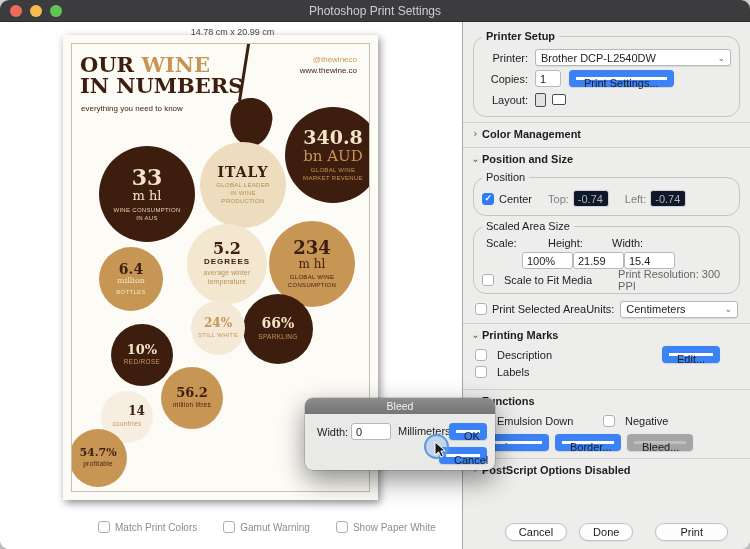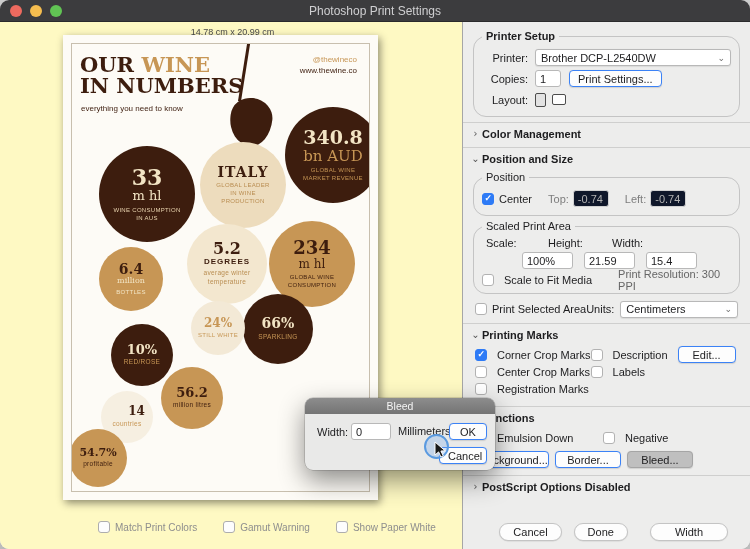--- a/index.html
+++ b/index.html
@@ -17,7 +17,7 @@
   .tl.red { background:#ee6a5f; } .tl.yellow { background:#f5bd4f; } .tl.green { background:#61c454; }
   .win-title { position:absolute; left:0; right:0; top:4px; text-align:center; color:#cfcfd1; font-size:12px; }
   
-  .preview-pane { position:absolute; top:22px; left:0; width:462px; height:527px; background:#fef9c3; }
+  .preview-pane { position:absolute; top:22px; left:0; width:462px; height:527px; background:#ffffff; }
   .dim-label { position:absolute; top:5px; left:75px; width:315px; text-align:center; font-size:9px; color:#4a4a4a; }
   .paper { position:absolute; left:63px; top:13px; width:315px; height:465px; background:#fdfbf6;
            box-shadow:2px 3px 8px rgba(0,0,0,.45); }

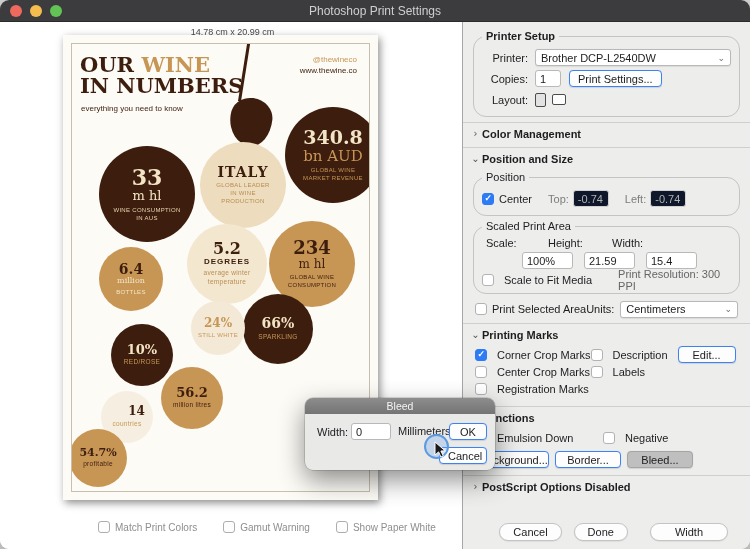--- a/index.html
+++ b/index.html
@@ -72,7 +72,7 @@
               position:relative; flex:0 0 auto; }
   .checkbox.checked { background:#2e7bf6; border-color:#2e7bf6; }
   .checkbox.checked::after { content:"✓"; position:absolute; left:1.5px; top:-1px; color:#fff; font-size:9px; font-weight:bold; }
-  .btn { height:17px; background:#fdfdfd; border:1px solid #3b82f6; border-radius:4px; font-size:11px;
+  .btn { height:17px; background:#fdfdfd; border:7px solid #3b82f6; border-radius:4px; font-size:11px;
          font-family:inherit; color:#1d1d1f; padding:0 8px; box-shadow:0 .5px 1px rgba(0,0,0,.12); }
   .btn.pressed { background:#bfbfbf; border-color:#a5a5a5; }
   .select { display:flex; align-items:center; justify-content:space-between; background:#fff; border:1px solid #b8b8b8;

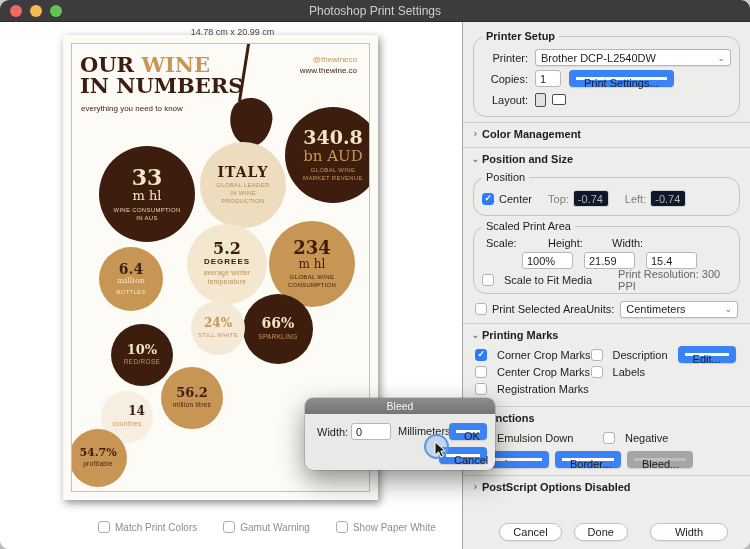--- a/index.html
+++ b/index.html
@@ -299,7 +299,7 @@
     </div>
 
     <div class="group">
-      <span class="group-label">Scaled Print Area</span>
+      <span class="group-label">Scaled Area Size</span>
       <div class="sps-labels">
         <span>Scale:</span>
         <span>Height:</span>

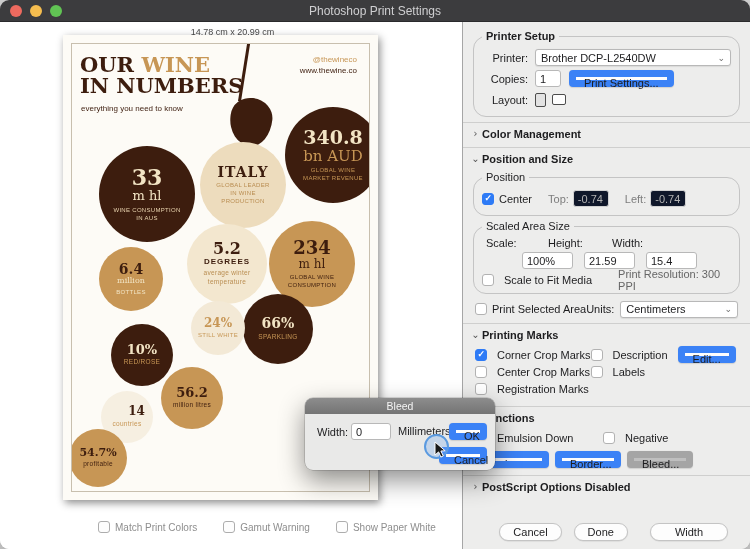--- a/index.html
+++ b/index.html
@@ -107,7 +107,7 @@
   .sps-labels span:nth-child(1){ margin-left:4px; width:62px; }
   .sps-labels span:nth-child(2){ width:64px; }
   .sps-labels span:nth-child(3){ width:60px; }
-  .sps-inputs { display:flex; gap:11px; margin:3px 0 2px 40px; }
+  .sps-inputs { display:flex; margin:3px 0 2px 40px; }
   .sps-inputs .tinput { width:51px; }
   .res-note { color:#666; margin-left:16px; }
   .area-row { display:flex; align-items:center; height:18px; margin-top:6px; padding:0 12px; }

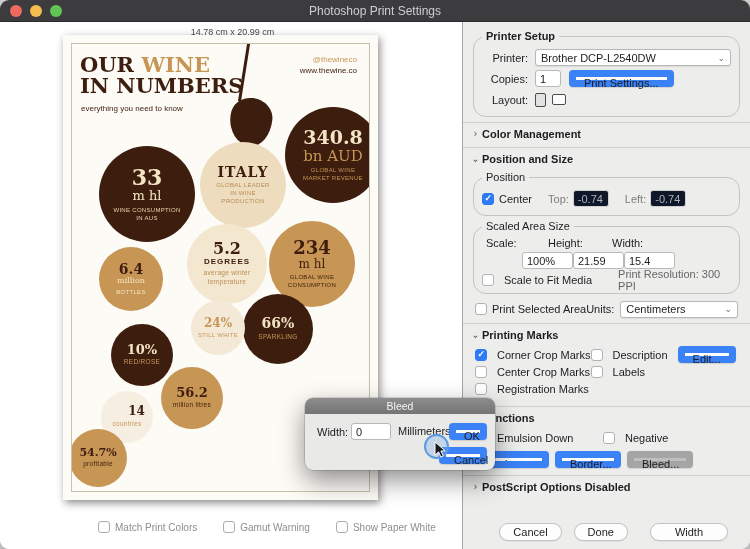--- a/index.html
+++ b/index.html
@@ -334,20 +334,6 @@
     </div>
 
     <div class="marks-grid">
-      <div class="mcol left">
-        <div class="cbrow">
-          <span class="checkbox checked"></span>
-          <span class="cblabel">Corner Crop Marks</span>
-        </div>
-        <div class="cbrow">
-          <span class="checkbox"></span>
-          <span class="cblabel">Center Crop Marks</span>
-        </div>
-        <div class="cbrow">
-          <span class="checkbox"></span>
-          <span class="cblabel">Registration Marks</span>
-        </div>
-      </div>
       <div class="mcol right">
         <div class="cbrow">
           <span class="checkbox"></span>

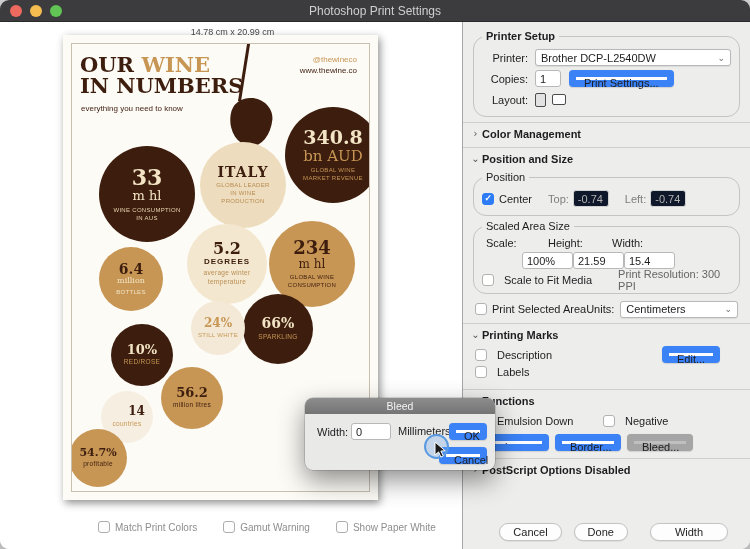--- a/index.html
+++ b/index.html
@@ -379,7 +379,7 @@
     <div class="footer-btns">
       <button class="pill">Cancel</button>
       <button class="pill">Done</button>
-      <button class="pill print">Width</button>
+      <button class="pill print">Print</button>
     </div>
   </div>
 

